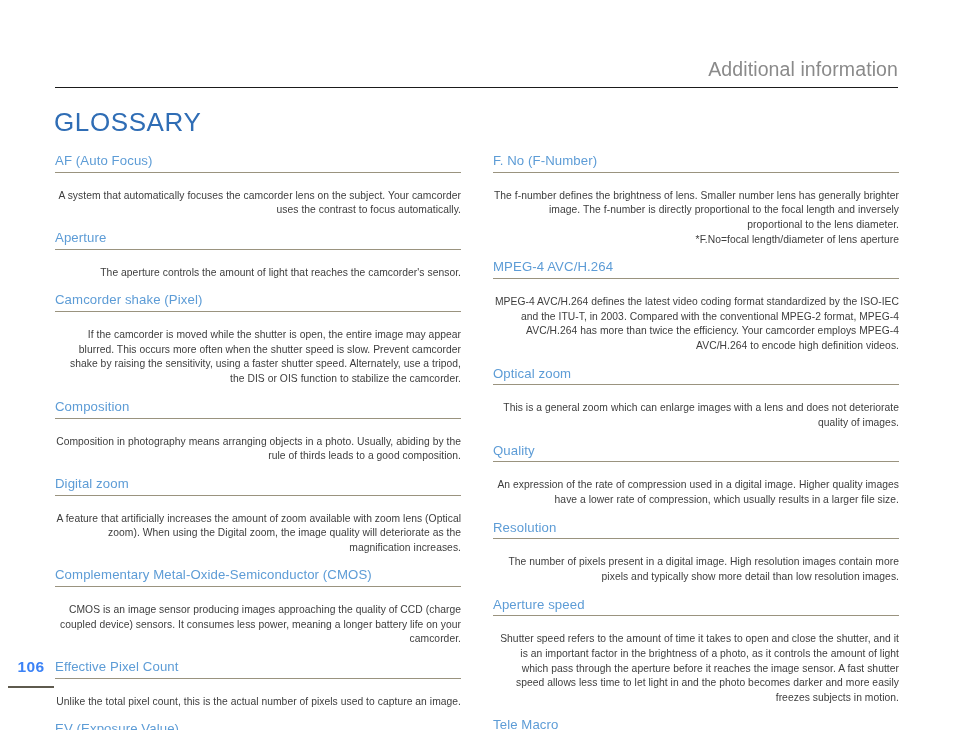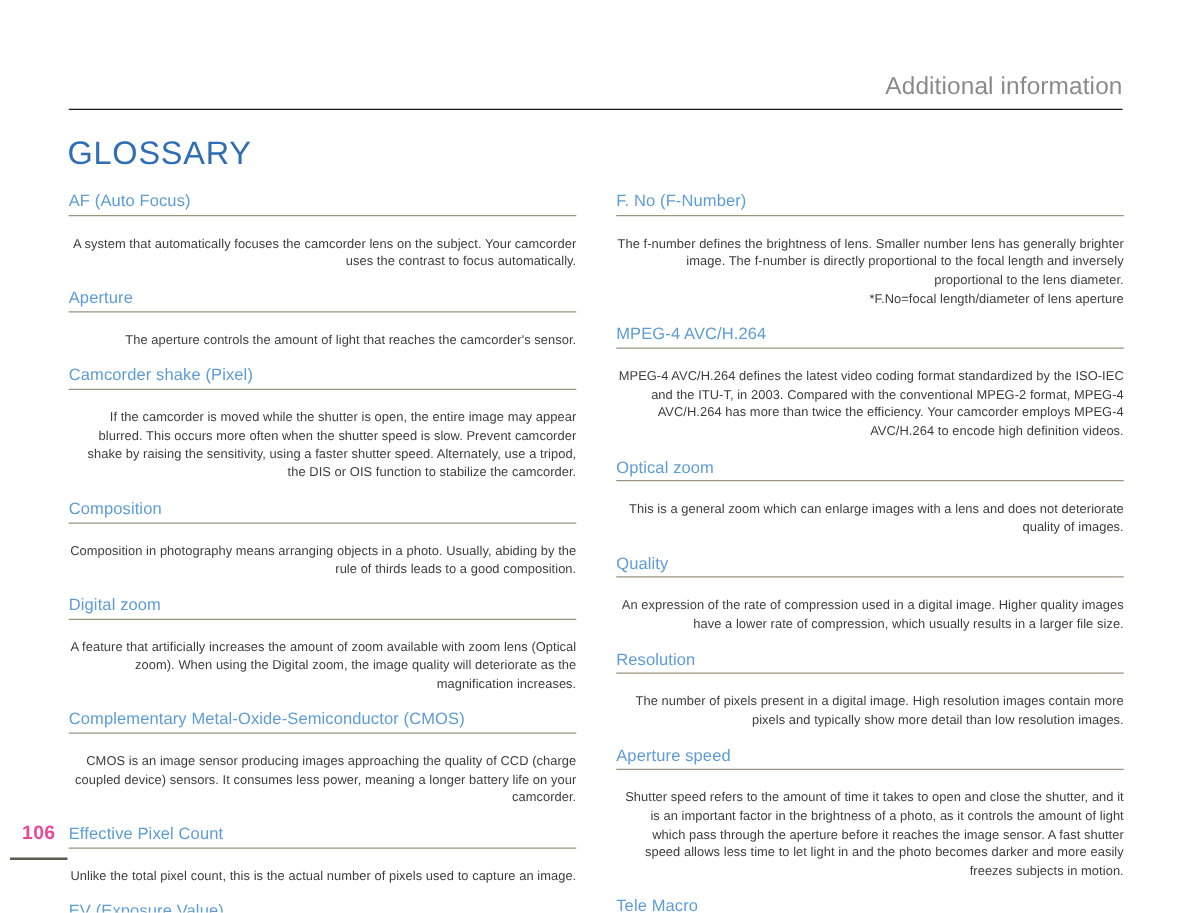--- a/index.html
+++ b/index.html
@@ -56,7 +56,7 @@
   .page-number {
     font-size: 15.5px;
     font-weight: bold;
-    color: #ec4899;
+    color: #3b82f6;
     line-height: 1.2;
     letter-spacing: 0.3px;
   }

